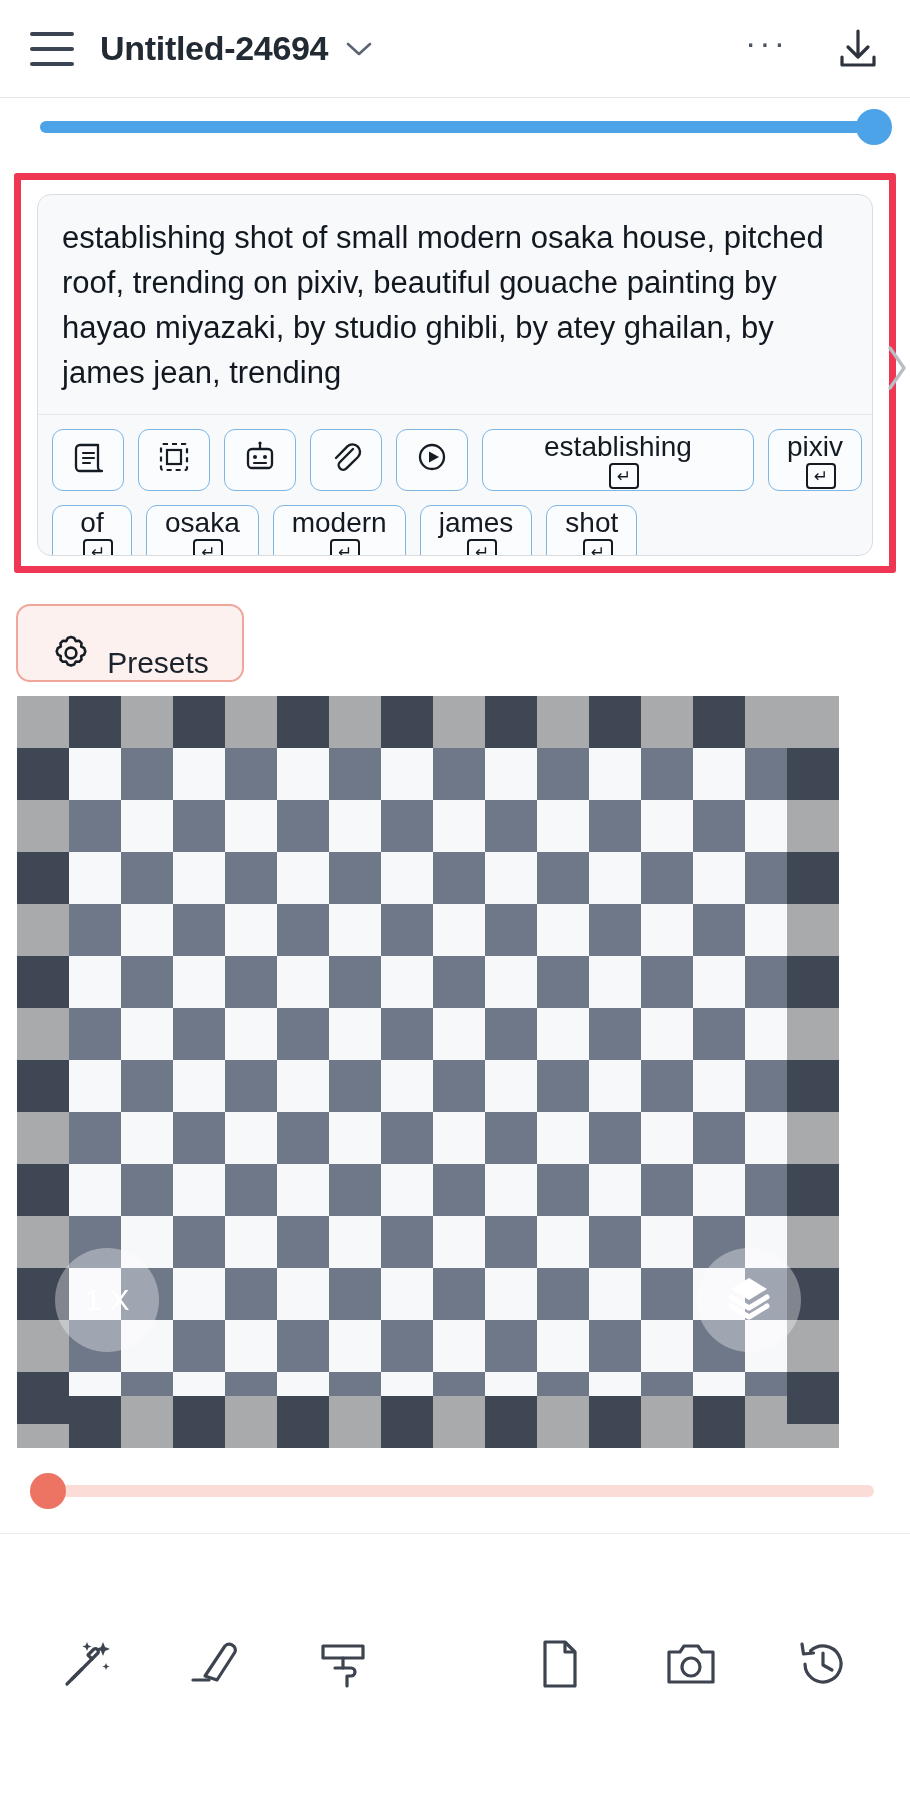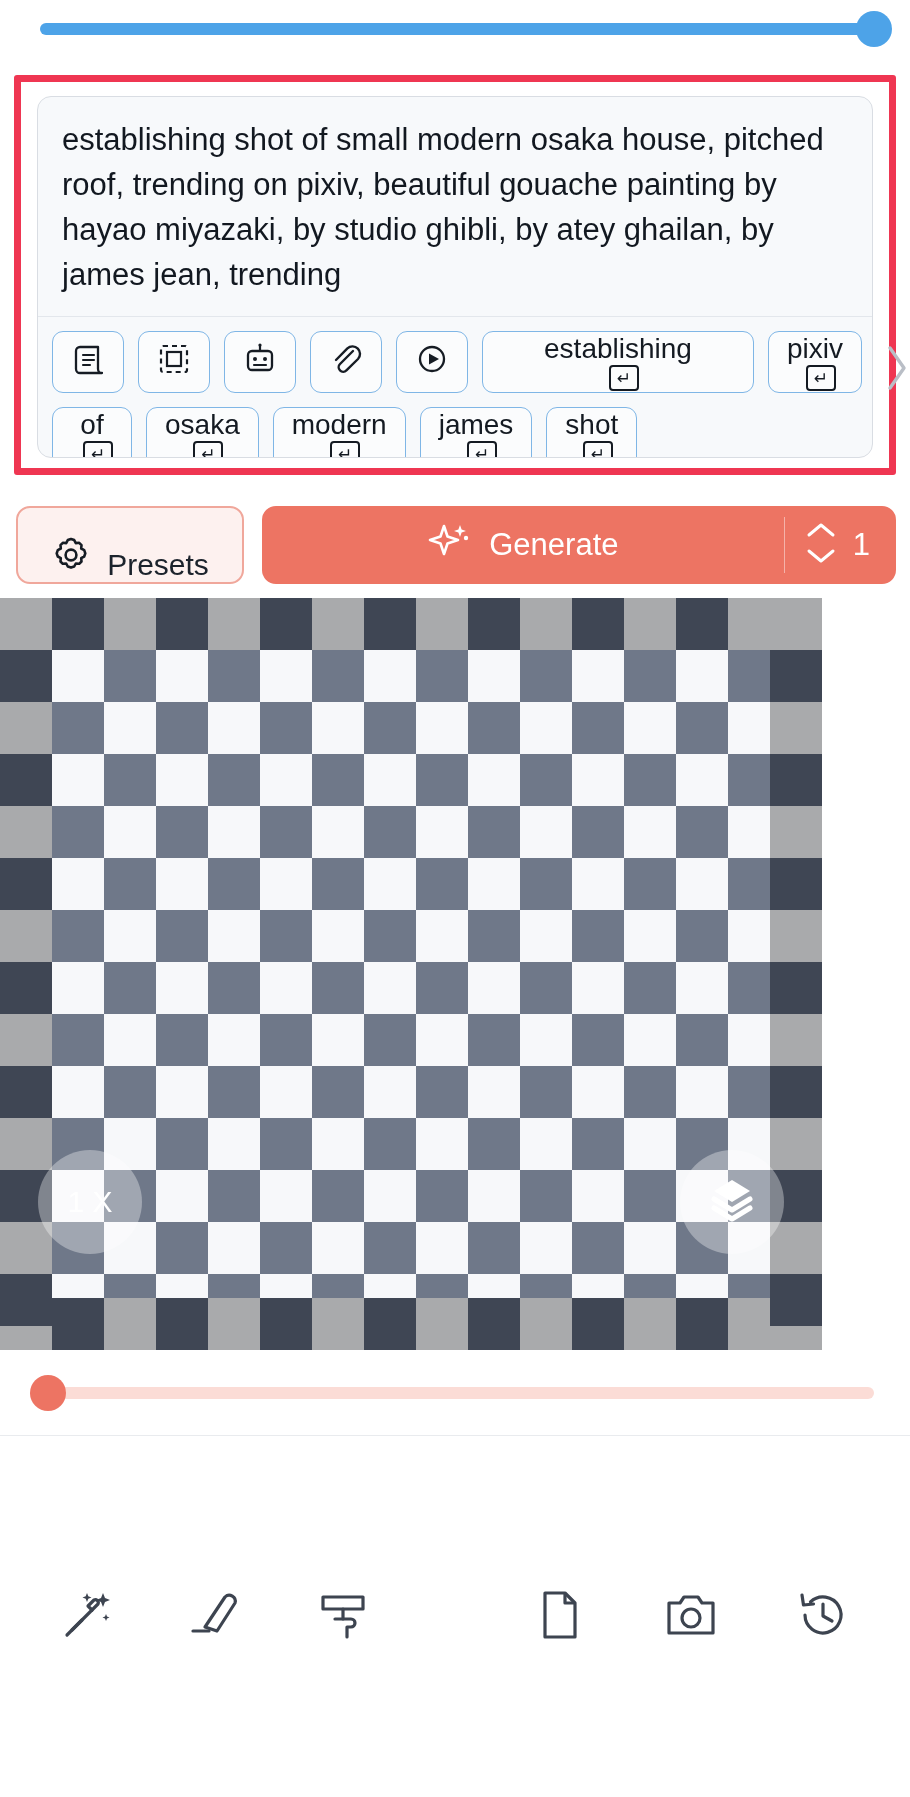--- a/index.html
+++ b/index.html
@@ -162,6 +162,29 @@
 
 <div class="app">
 
+  <div class="header">
+    <div class="hamburger">
+      <span></span>
+        <span></span>
+        <span></span>
+    </div>
+    <div class="doc-title">Untitled-24694</div>
+    <div class="title-caret">
+      <svg width="30" height="20" viewBox="0 0 30 20">
+          <path d="M4 5 L15 15 L26 5" fill="none" stroke="#5b6470" stroke-width="2.6" stroke-linecap="round" stroke-linejoin="round"></path>
+        </svg>
+    </div>
+    <div class="header-spacer"></div>
+    <div class="hdr-btn">
+      <div class="dots">···</div>
+    </div>
+    <div class="hdr-btn dl-icon">
+      <svg width="48" height="48" viewBox="0 0 48 48">
+        <path d="M24 6 L24 30 M14 22 L24 32 L34 22" fill="none" stroke="#2c333d" stroke-width="3.2" stroke-linecap="round" stroke-linejoin="round"></path>
+        <path d="M8 32 L8 40 L40 40 L40 32" fill="none" stroke="#2c333d" stroke-width="3.2" stroke-linecap="round" stroke-linejoin="round"></path>
+      </svg>
+    </div>
+  </div>
 
   <div class="slider-wrap">
     <div class="slider-track">

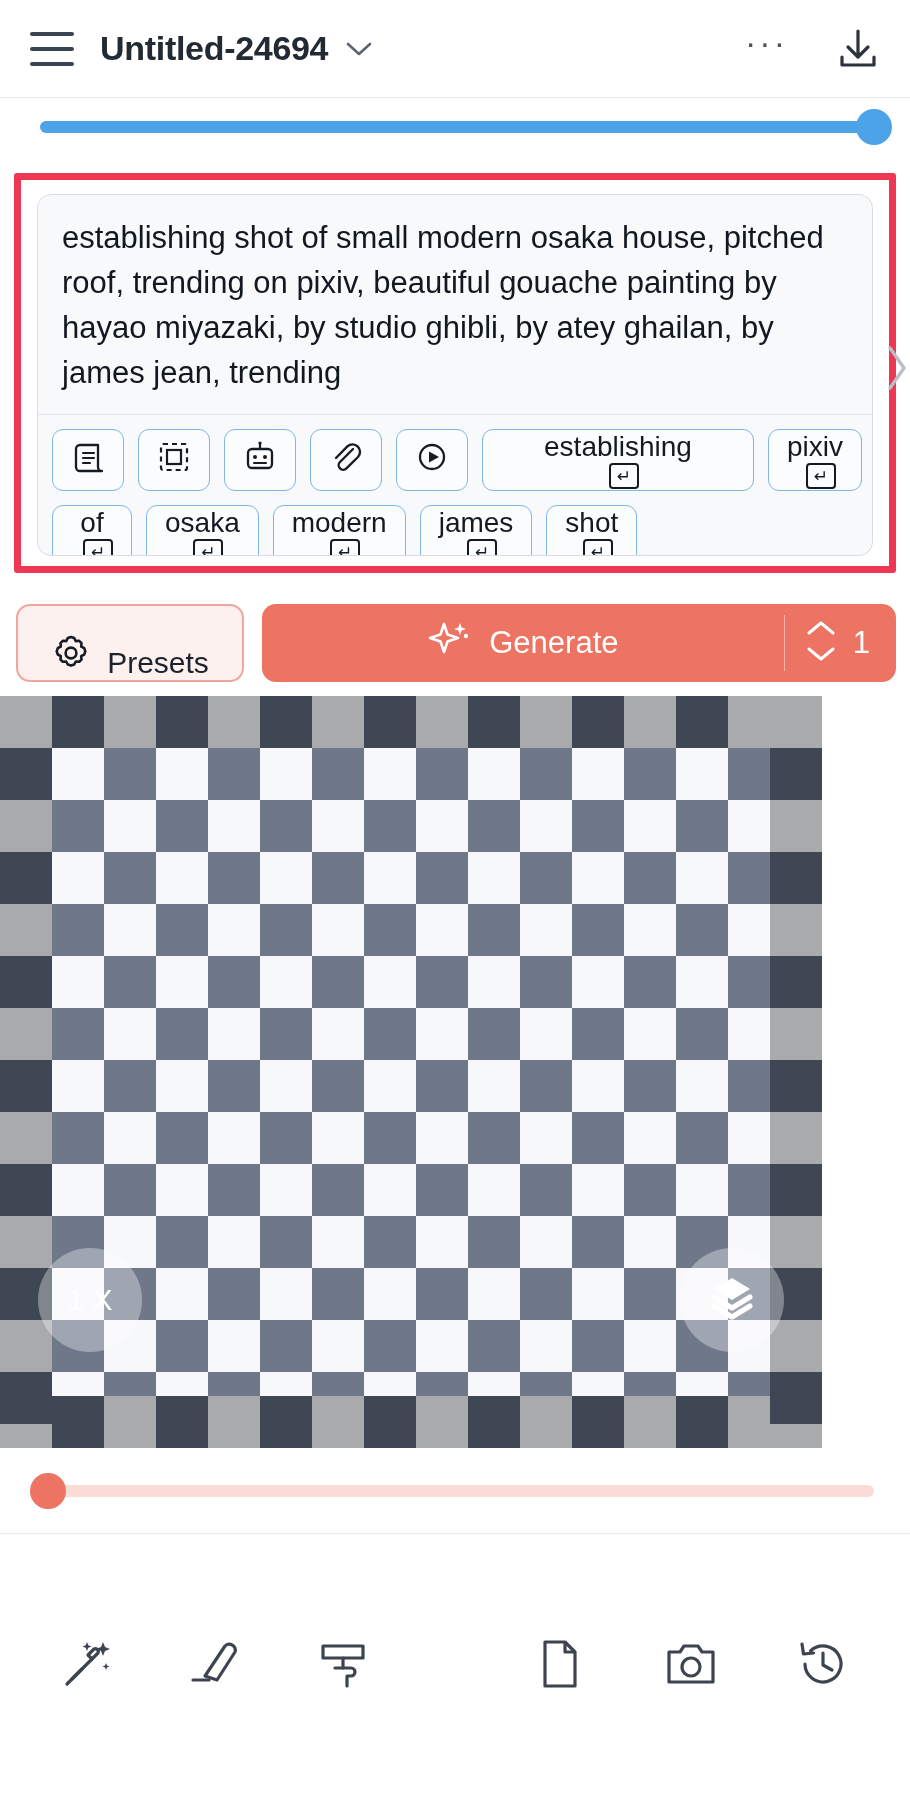--- a/index.html
+++ b/index.html
@@ -297,34 +297,6 @@
       <span>Presets</span>
     </div>
 
-    <div class="generate-btn">
-      <div class="gen-main">
-        <span>
-          <svg width="44" height="44" viewBox="0 0 44 44">
-            <path d="M17 7 L20.5 17.5 L31 21 L20.5 24.5 L17 35 L13.5 24.5 L3 21 L13.5 17.5 z" fill="none" stroke="#fff" stroke-width="2.6" stroke-linejoin="round"></path>
-            <path d="M33 6 L34.6 10.4 L39 12 L34.6 13.6 L33 18 L31.4 13.6 L27 12 L31.4 10.4 z" fill="#fff"></path>
-            <circle cx="39" cy="19" r="2.2" fill="#fff"></circle>
-          </svg>
-        </span>
-        <span>Generate</span>
-      </div>
-      <div class="gen-divider"></div>
-      <div class="stepper">
-        <div class="step-chevs">
-          <span>
-            <svg width="32" height="18" viewBox="0 0 32 18">
-                <path d="M4 14 L16 4 L28 14" fill="none" stroke="#fff" stroke-width="3" stroke-linecap="round" stroke-linejoin="round"></path>
-              </svg>
-          </span>
-          <span>
-            <svg width="32" height="18" viewBox="0 0 32 18">
-                <path d="M4 4 L16 14 L28 4" fill="none" stroke="#fff" stroke-width="3" stroke-linecap="round" stroke-linejoin="round"></path>
-              </svg>
-          </span>
-        </div>
-        <span class="step-count">1</span>
-      </div>
-    </div>
   </div>
 
   <div class="canvas-wrap">

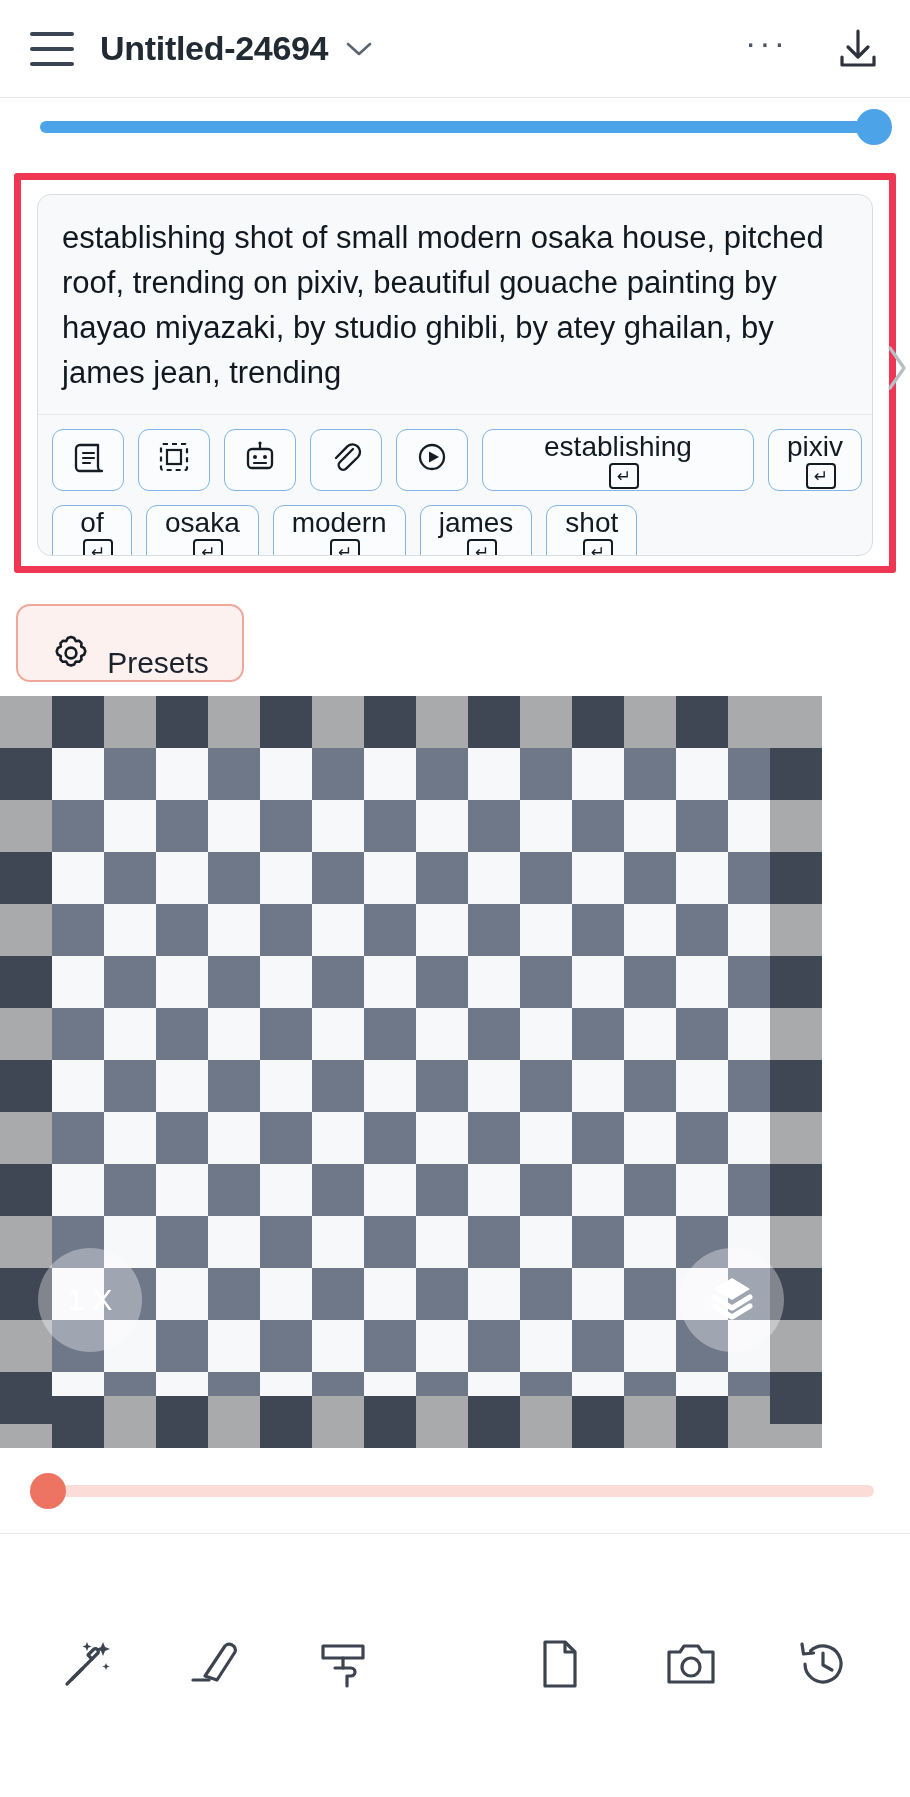--- a/index.html
+++ b/index.html
@@ -97,7 +97,7 @@
   .step-count { color:#fff; font-size: 31px; }
 
   
-  .canvas-wrap { position:relative; flex: 0 0 auto; height: 752px; width: 822px; overflow:hidden; }
+  .canvas-wrap { position:relative; flex: 0 0 auto; height: 752px; width: 822px; overflow:hidden;margin-left:17px; }
   .checker {
     position:absolute; inset:0;
     background-color: #f7f8fa;

